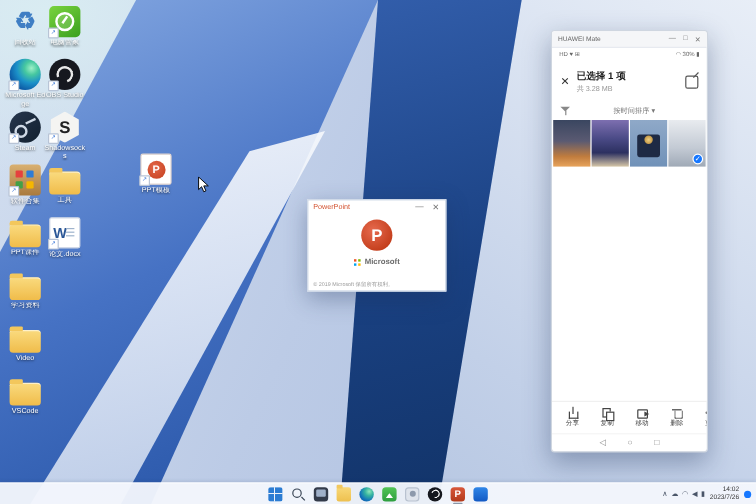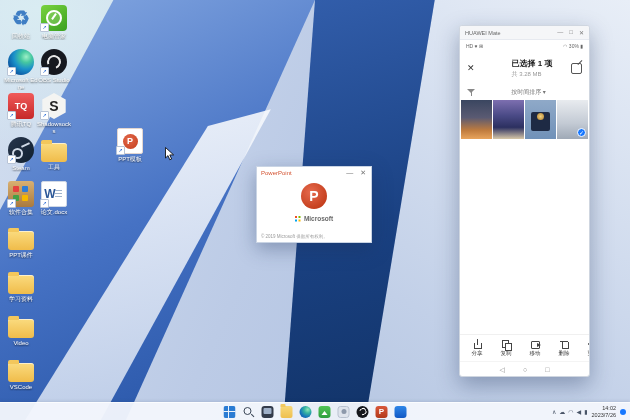--- a/index.html
+++ b/index.html
@@ -78,7 +78,7 @@
   .pw-status{height:11px;flex:0 0 11px;display:flex;justify-content:space-between;align-items:center;padding:0 6px;font-size:5px;color:#666;}
   .pw-selheader{flex:0 0 30px;display:flex;align-items:center;padding:2px 7px;gap:6px;}
   .pw-x{font-size:9px;color:#333;}
-  .pw-seltext{flex:1;display:flex;flex-direction:column;gap:1px;margin-left:31px;}
+  .pw-seltext{flex:1;display:flex;flex-direction:column;gap:1px;}
   .pw-seltitle{font-size:8px;color:#1a1a1a;font-weight:bold;}
   .pw-selsize{font-size:6px;color:#999;}
   .editicon{width:9px;height:9px;border:1px solid #555;border-radius:2px;position:relative;}

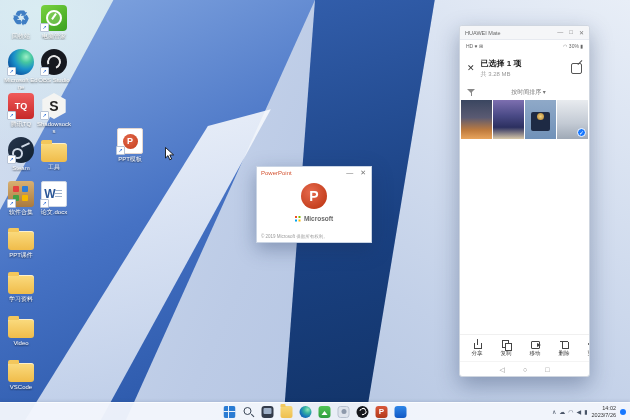--- a/index.html
+++ b/index.html
@@ -177,15 +177,6 @@
         <span class="dlabel">Microsoft Edge</span>
       </div>
 
-      <div class="dicon">
-        <div class="artwrap b1">
-          <div class="art art-tq">
-            <span class="glyph">TQ</span>
-          </div>
-          <span class="shortcut-badge">↗</span>
-        </div>
-        <span class="dlabel">腾讯TQ</span>
-      </div>
 
       <div class="dicon">
         <div class="artwrap b1">

